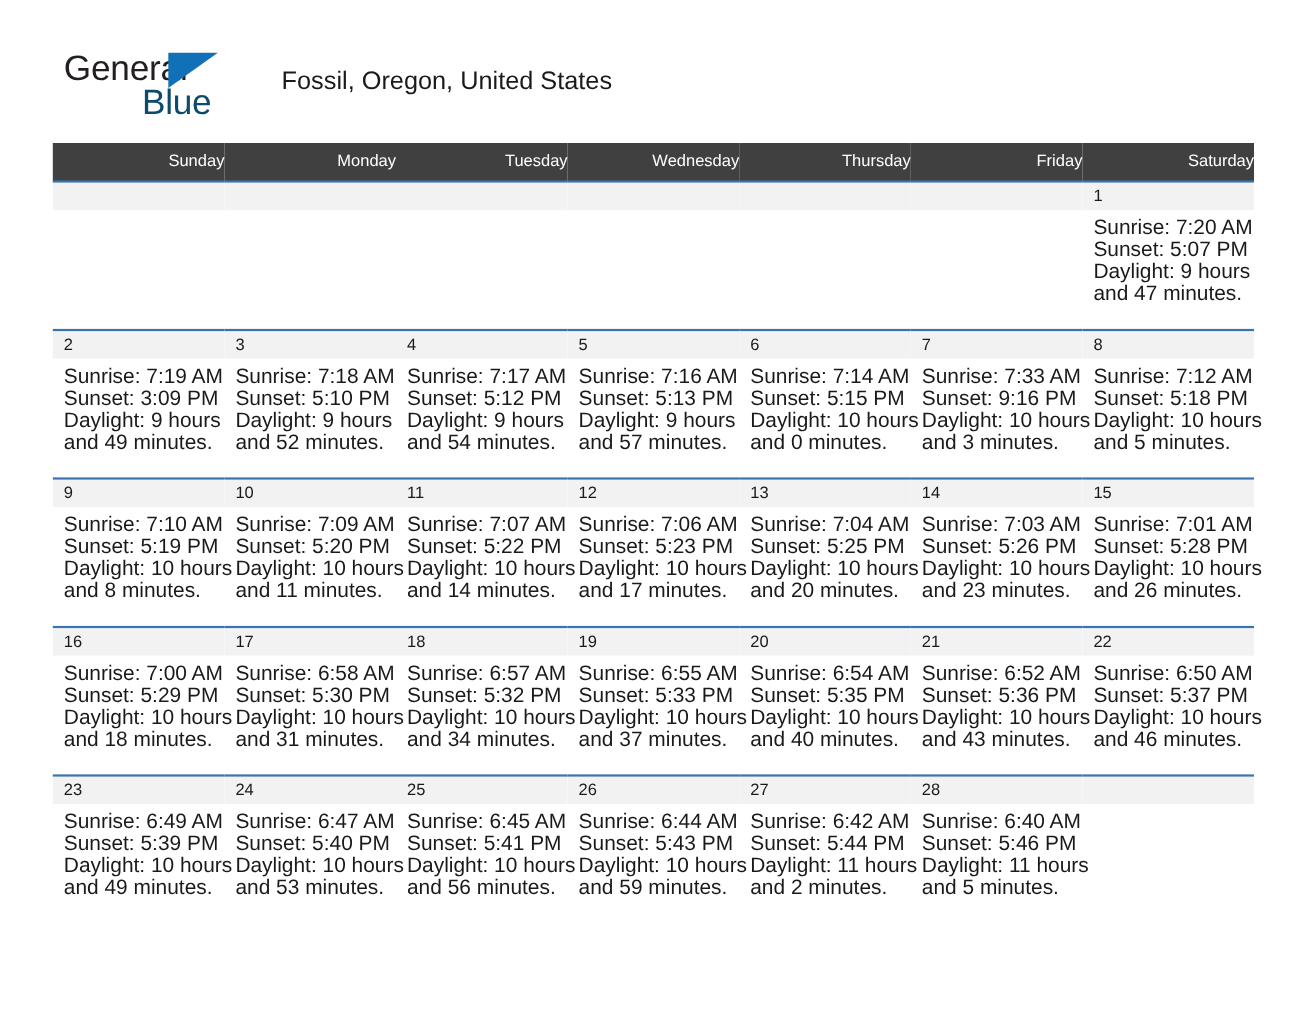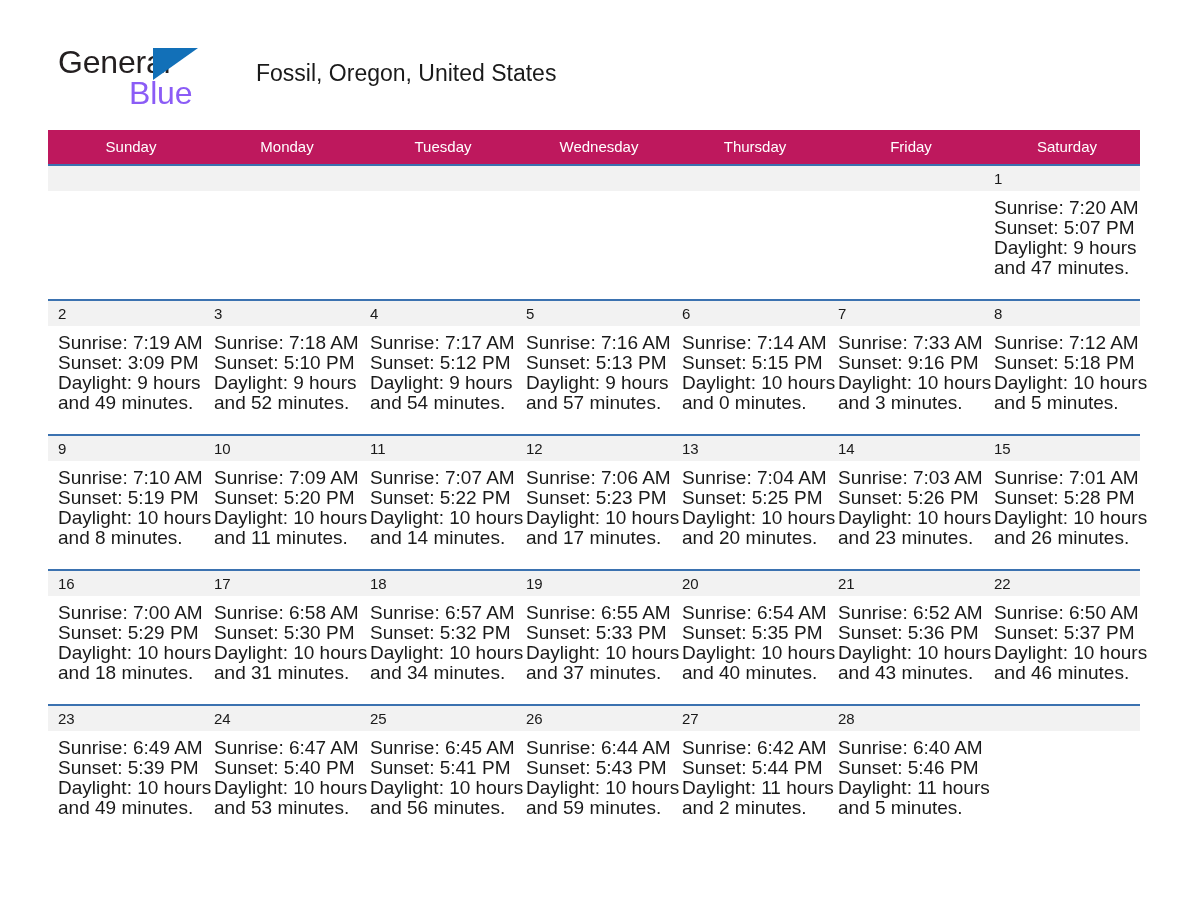--- a/index.html
+++ b/index.html
@@ -57,7 +57,7 @@
     top: 31px;
     font-size: 32px;
     line-height: 36px;
-    color: #8b5cf6;
+    color: #0c4a6e;
     letter-spacing: -0.2px;
     font-weight: 400;
   }

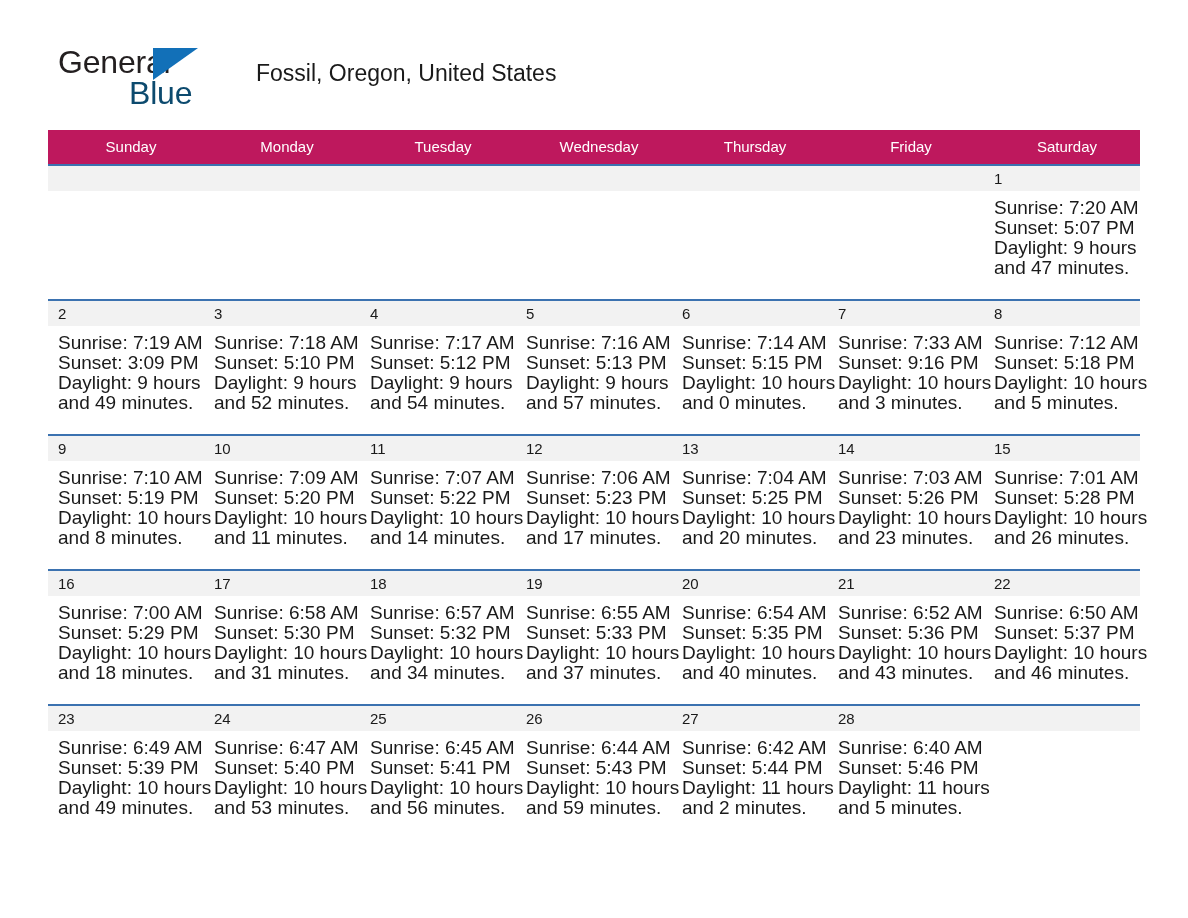--- a/index.html
+++ b/index.html
@@ -88,11 +88,11 @@
   .calendar col { width: 156px; }
 
   thead th {
-    background: #be185d;
+    background: #404040;
     color: #ffffff;
     font-size: 15px;
     font-weight: 400;
-    text-align: center;
+    text-align: right;
     padding: 8px 0 9px 10px;
     height: 31px;
     vertical-align: middle;

